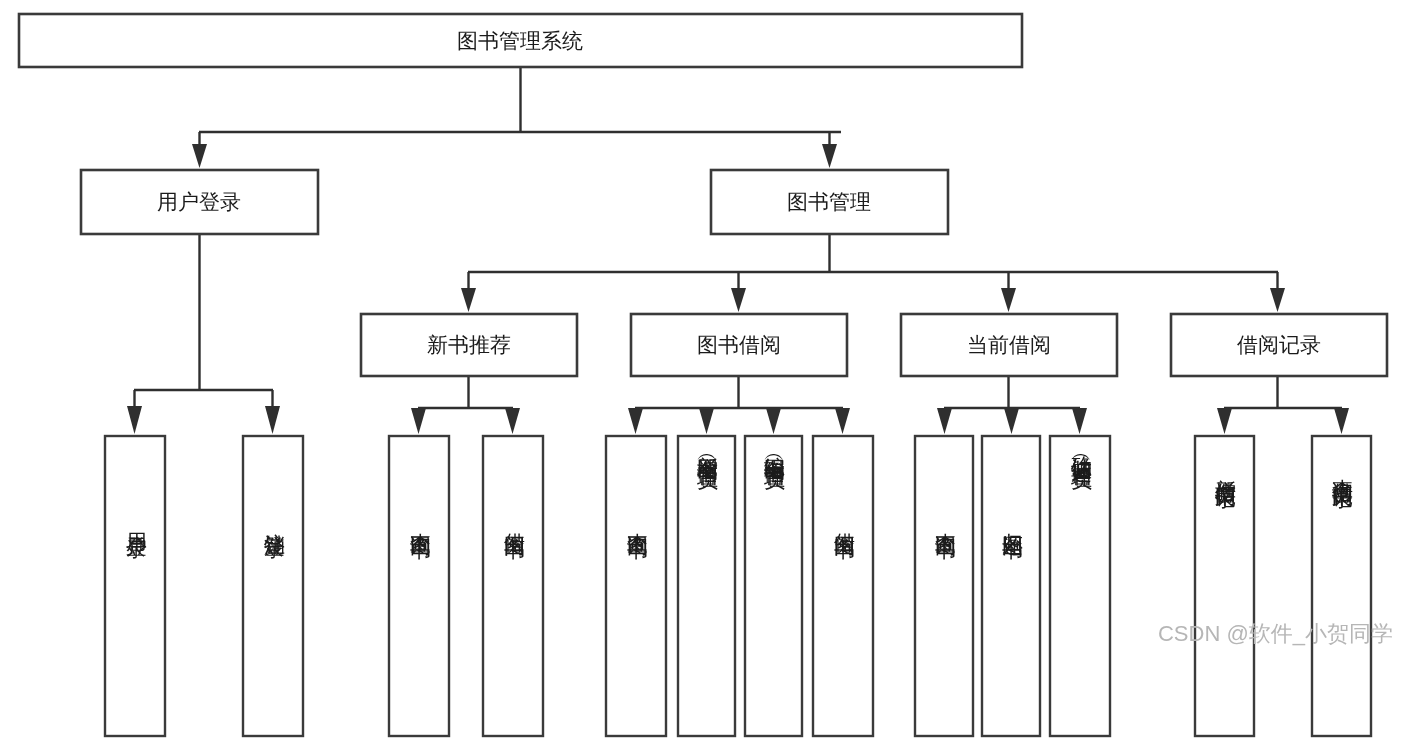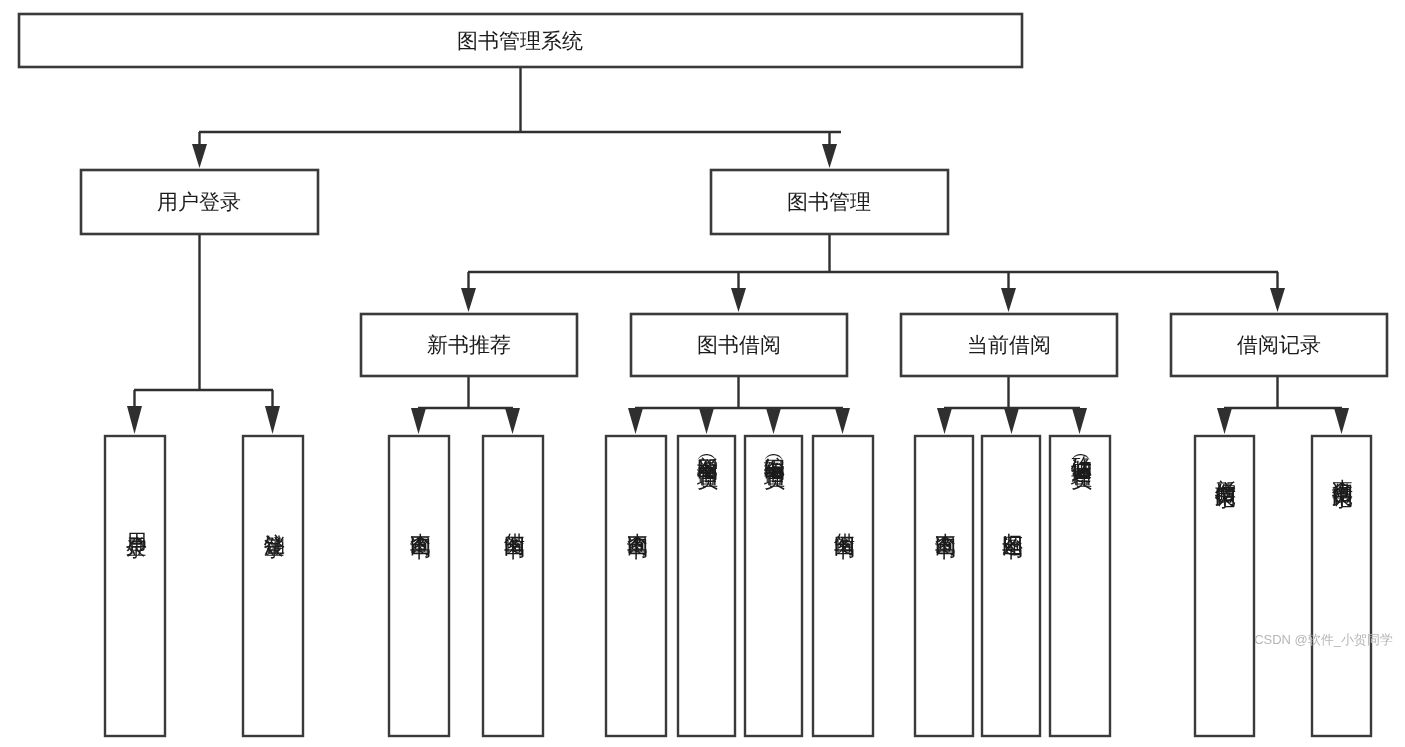--- a/index.html
+++ b/index.html
@@ -63,7 +63,7 @@
     right: 12px;
     bottom: 4px;
     font-family: "Liberation Sans", "DejaVu Sans", sans-serif;
-    font-size: 13px;
+    font-size: 22px;
     color: #b6b6b6;
     white-space: nowrap;
     pointer-events: none;

